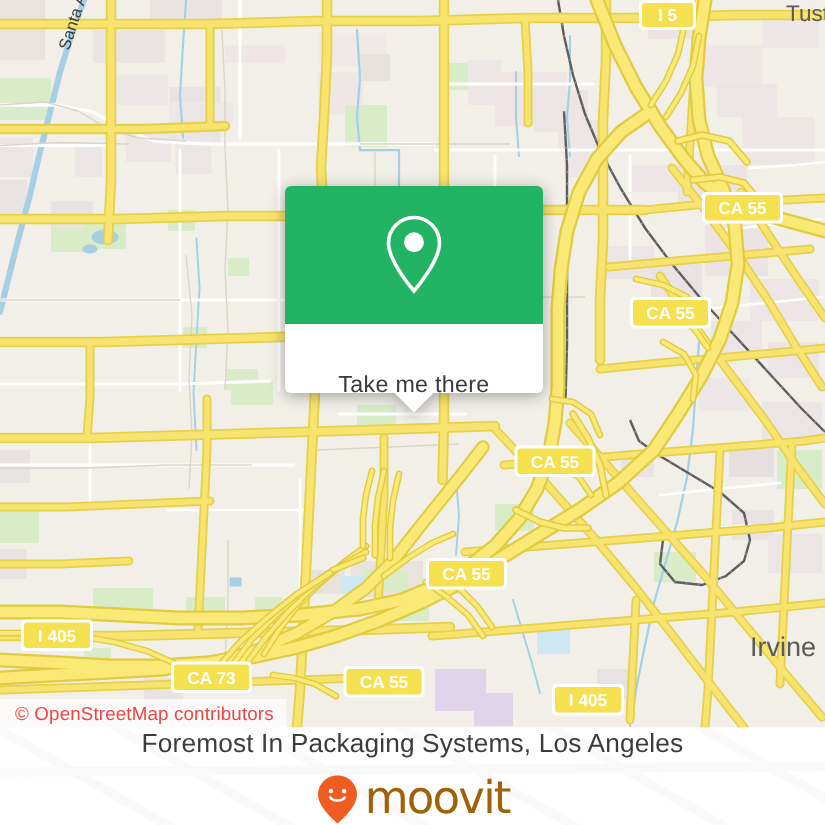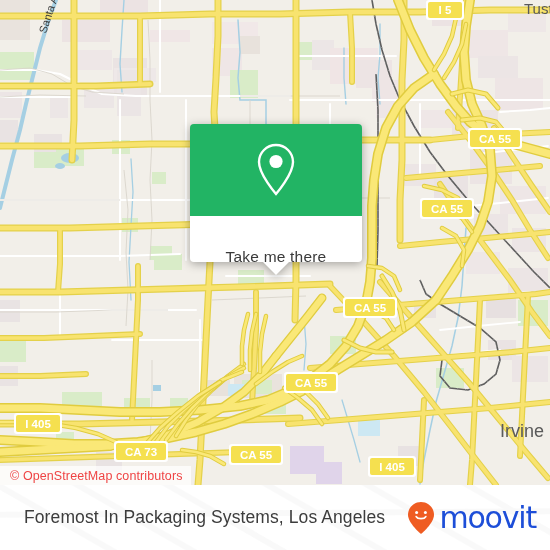--- a/index.html
+++ b/index.html
@@ -62,7 +62,7 @@
   #footer-inner{
     position:relative;width:100%;height:100%;
     display:flex;align-items:center;justify-content:space-between;
-    padding:0 14px 0 24px;box-sizing:border-box;
+    padding:0 14px 0 14px;box-sizing:border-box;flex-direction:column;
   }
   #place-title{
     font-size:17.5px;color:#3c3c3c;letter-spacing:.1px;white-space:nowrap;

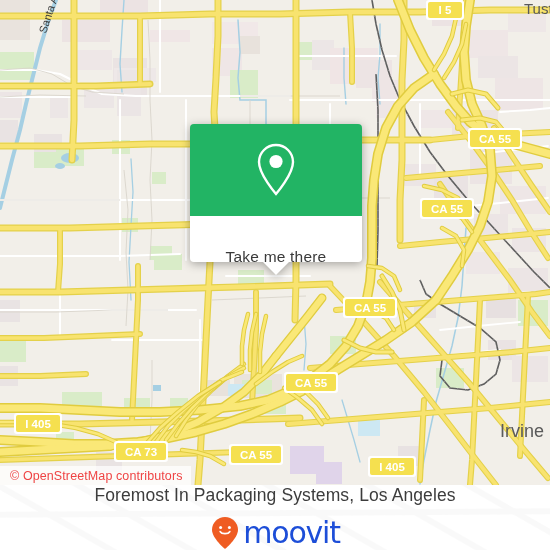--- a/index.html
+++ b/index.html
@@ -69,7 +69,7 @@
   }
   #brand{display:flex;align-items:center;gap:2px;}
   #brand-word{
-    font-size:30px;color:#1d4ed8;letter-spacing:-1.2px;
+    font-size:30px;color:#a16207;letter-spacing:-1.2px;
     font-family:"DejaVu Sans", sans-serif;font-weight:400;line-height:1;
     margin-left:1px;
   }

